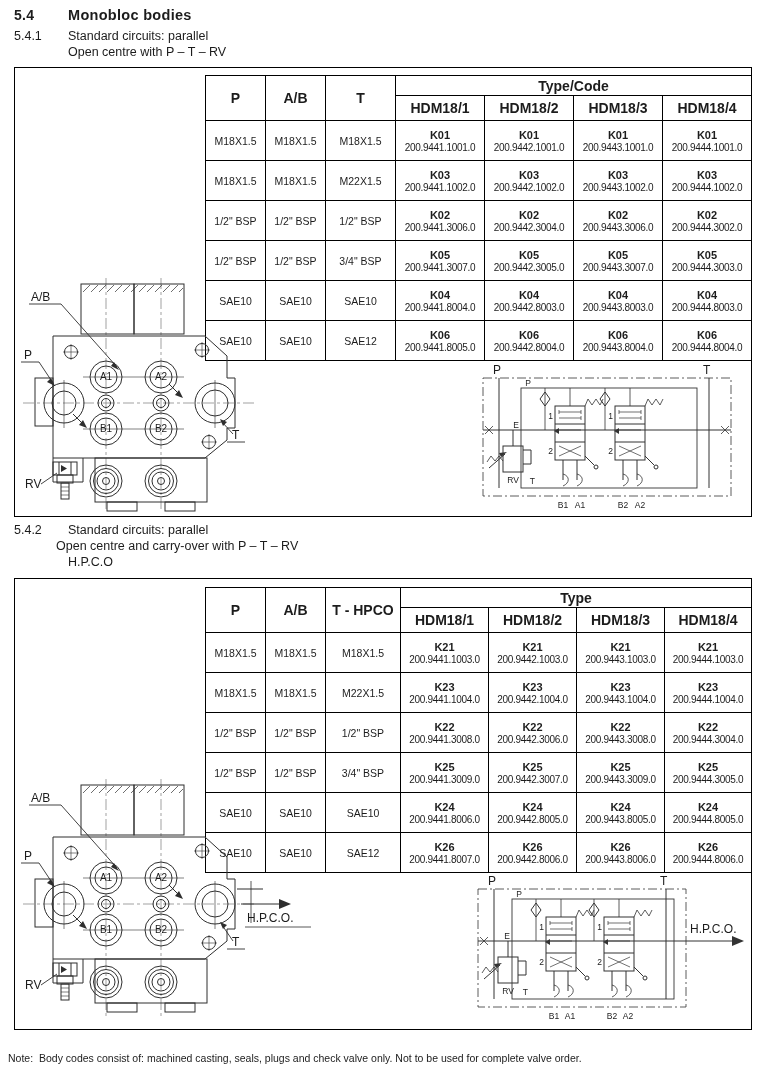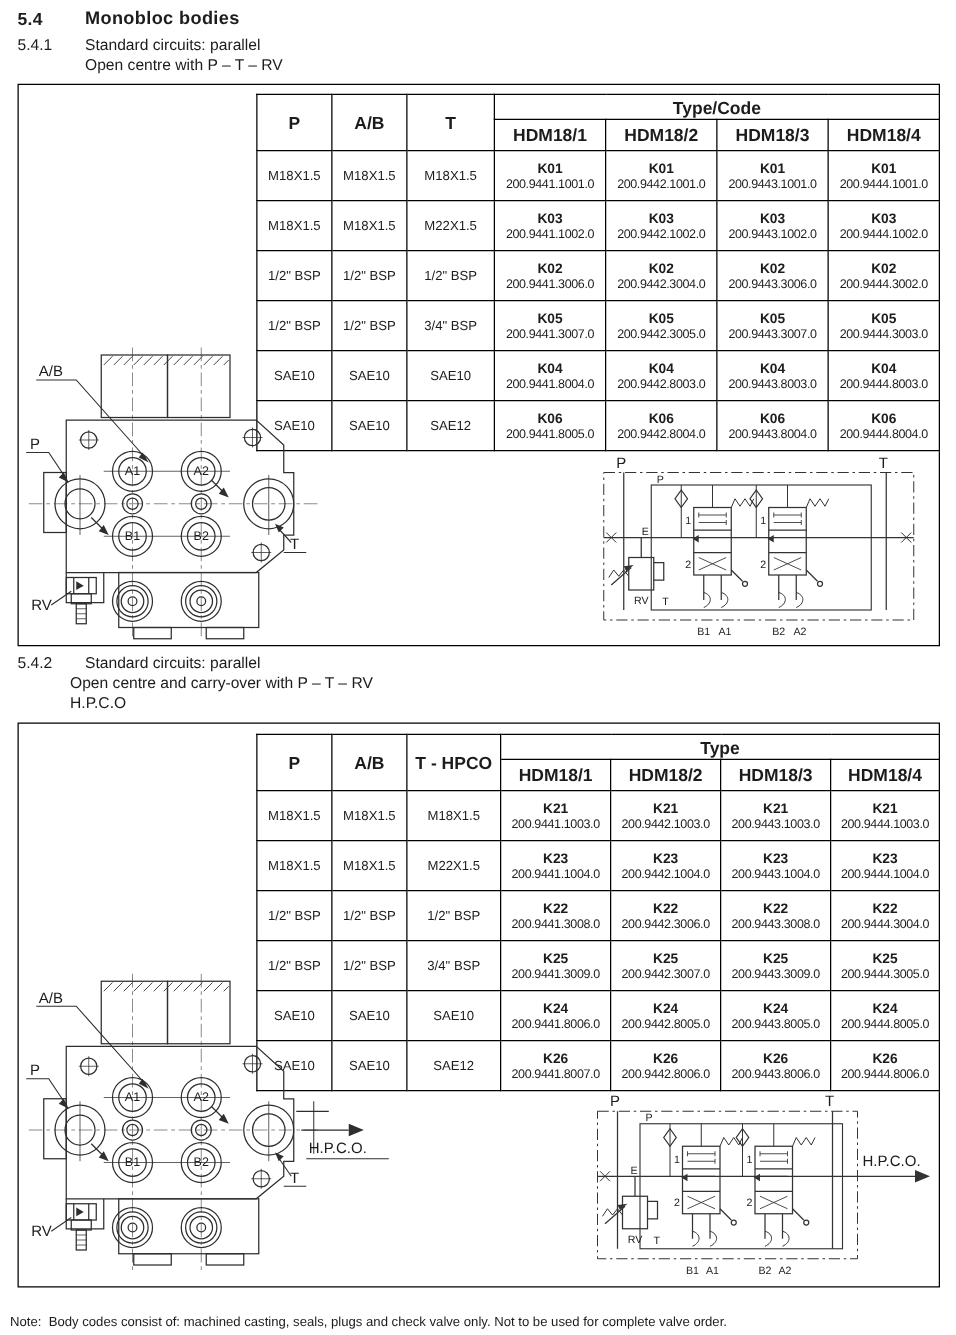--- a/index.html
+++ b/index.html
@@ -355,7 +355,7 @@
 <div class="abs s-num" style="left:14px;top:523px;">5.4.2</div>
 <div class="abs s-line" style="left:68px;top:523px;">Standard circuits: parallel</div>
 <div class="abs s-line" style="left:56px;top:539px;">Open centre and carry-over with P – T – RV</div>
-<div class="abs s-line" style="left:56px;top:555px;">H.P.C.O</div>
+<div class="abs s-line" style="left:68px;top:555px;">H.P.C.O</div>
 
 <div class="abs frame" style="left:14px;top:578px;width:736px;height:450px;">
 

